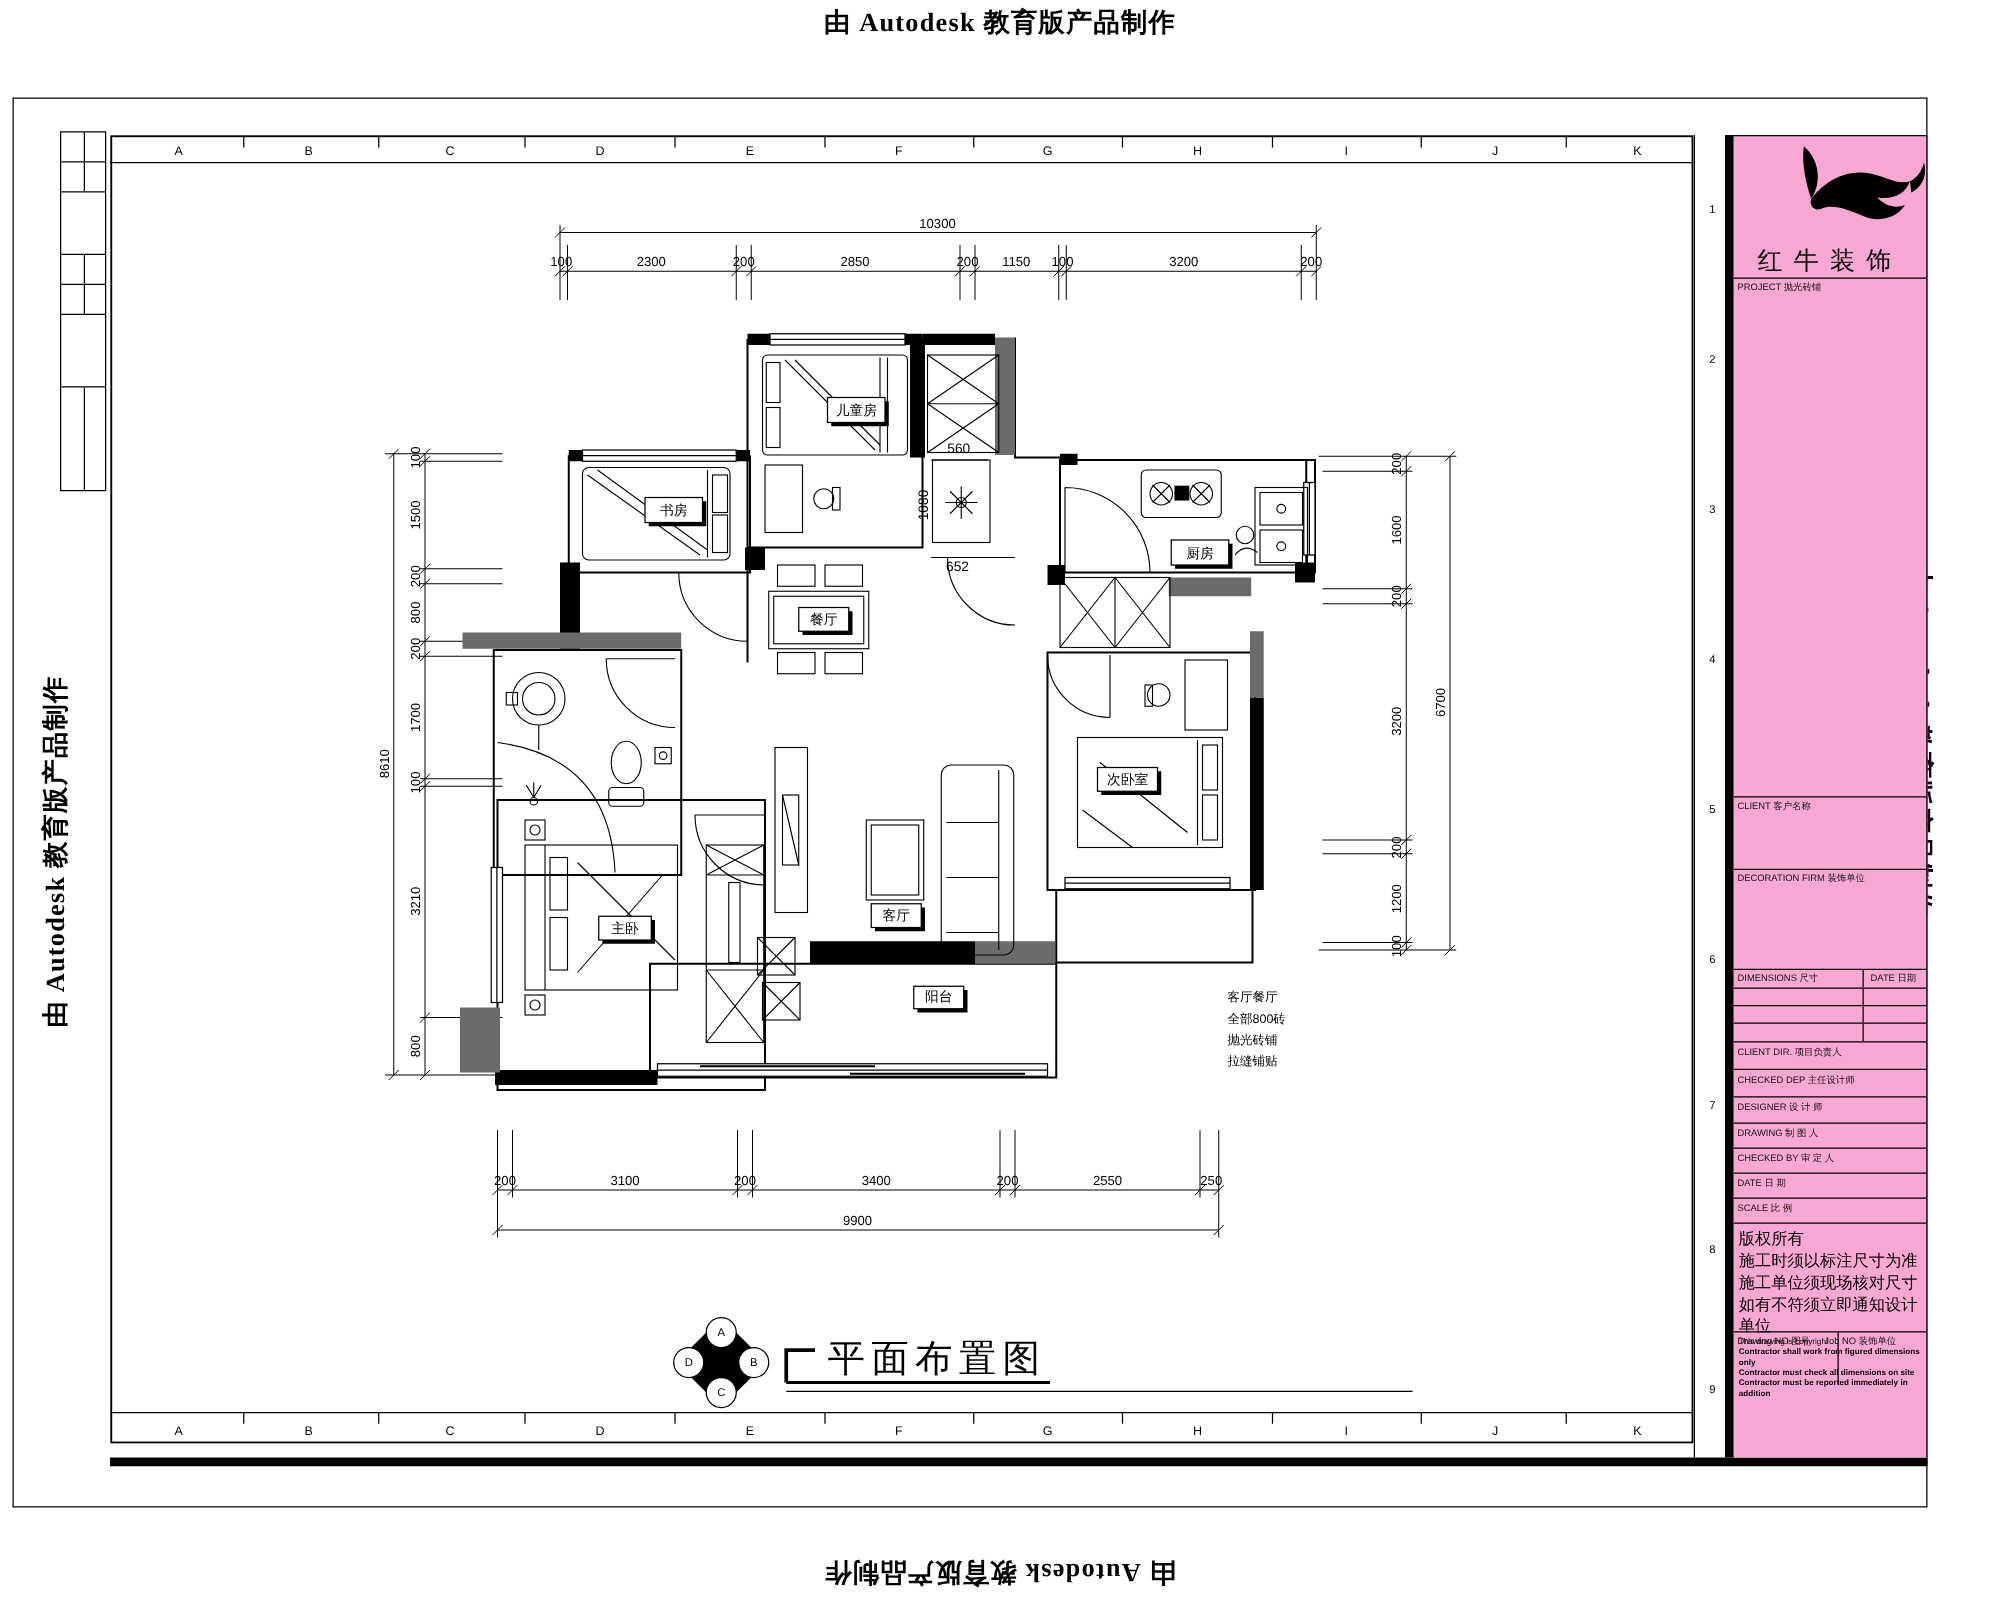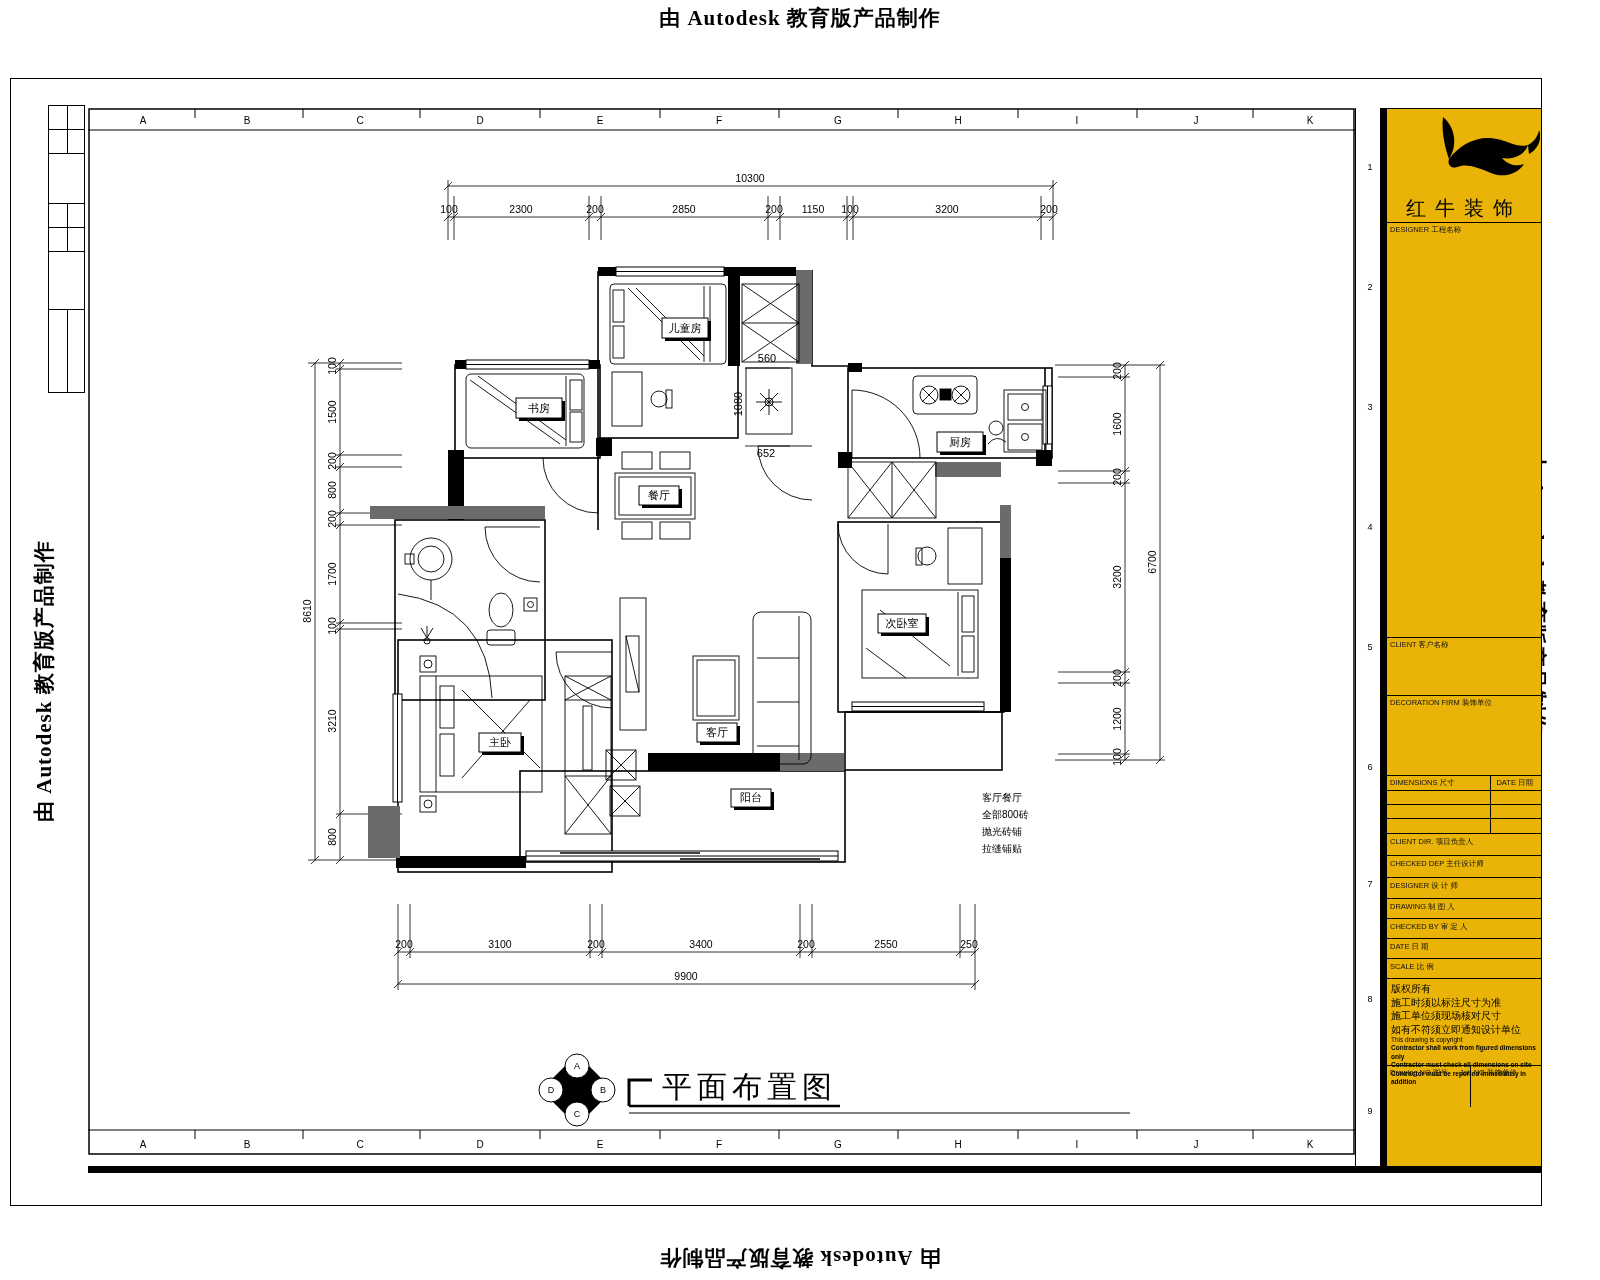--- a/index.html
+++ b/index.html
@@ -14,7 +14,7 @@
   .thickbar{background:#000}
   
   .tb{left:1387px;top:108px;width:155px;height:1058px;border-top:1px solid #000;
-      border-right:1px solid #000;background:#eab308}
+      border-right:1px solid #000;background:#f9a8d4}
   .tb-sec{position:relative;border-bottom:1px solid #000;width:100%}
   .tb-label{font-size:7.5px;color:#111;padding:2px 3px;white-space:nowrap;overflow:hidden}
   .tb-row{position:relative;border-bottom:1px solid #000;width:100%}

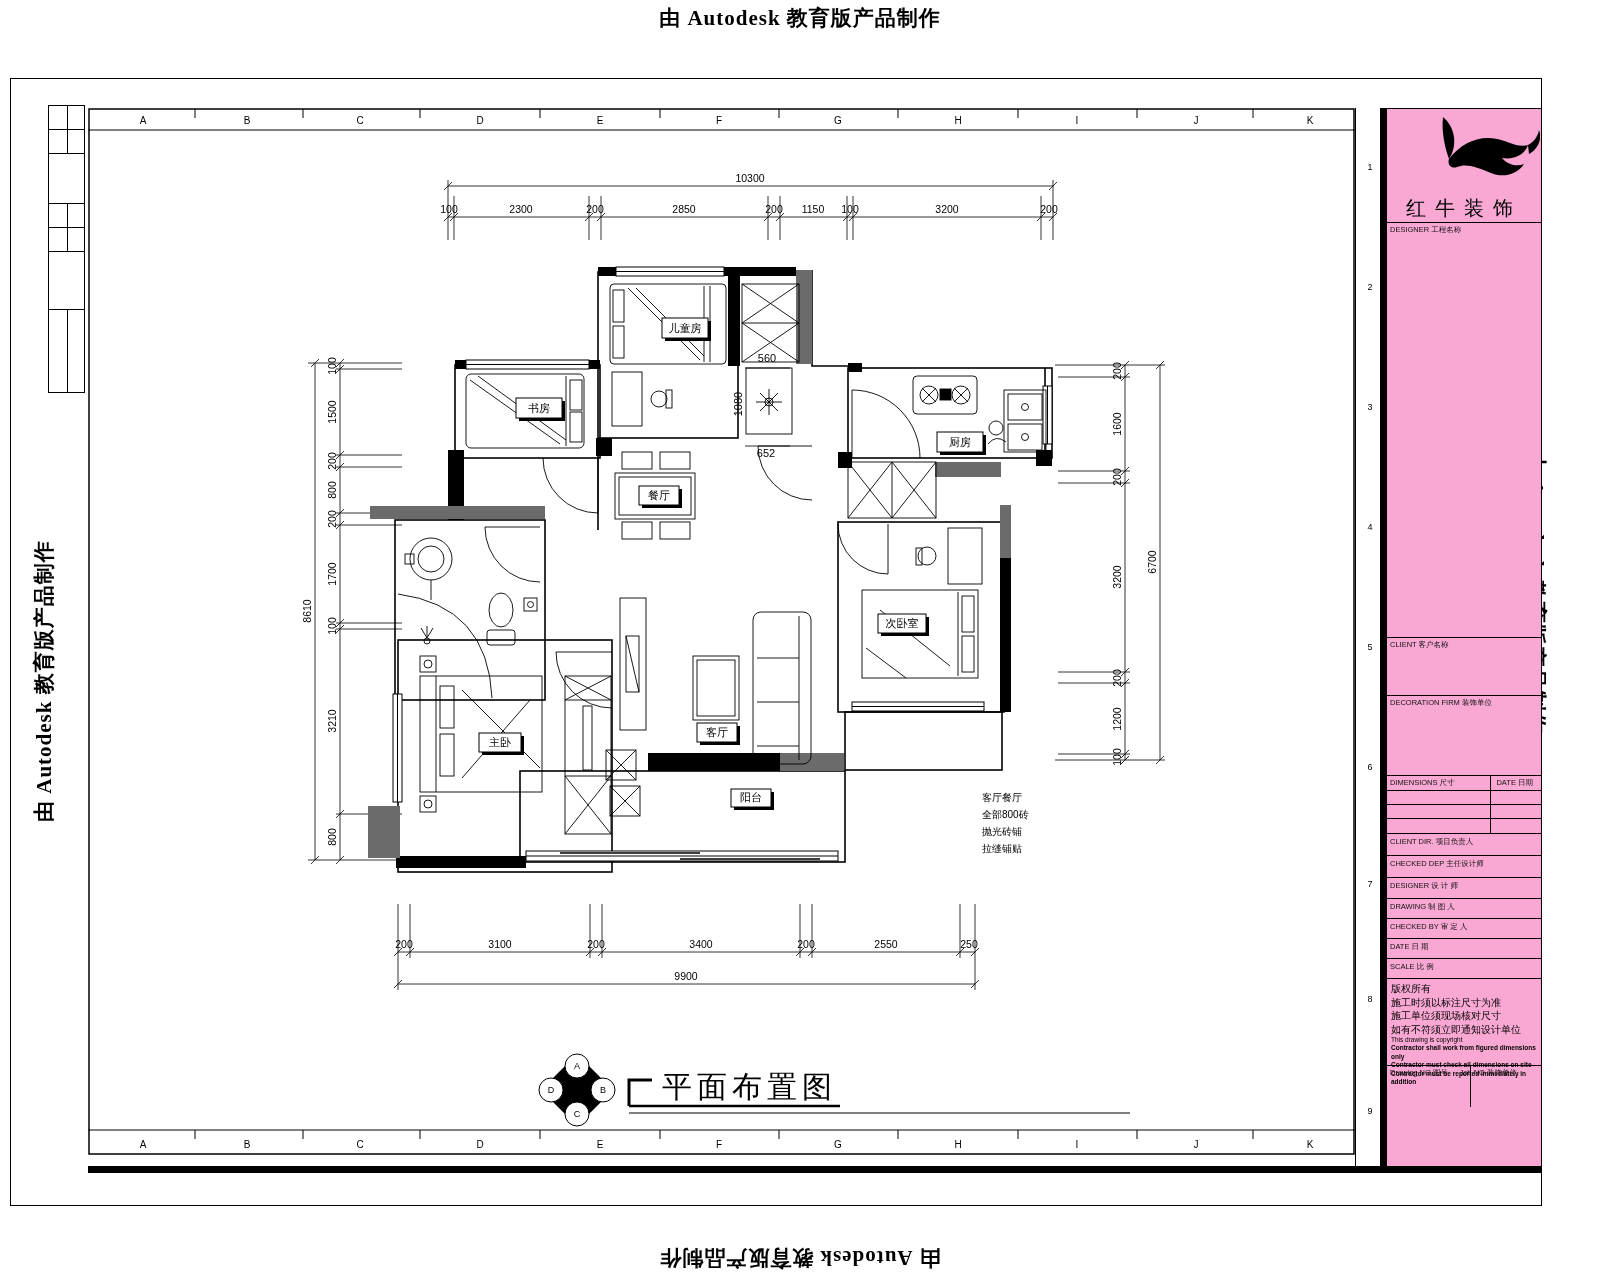--- a/index.html
+++ b/index.html
@@ -461,7 +461,7 @@
     <div class="brand">红牛装饰</div>
   </div>
   <div class="tb-sec" style="height:415px">
-    <div class="tb-label">DESIGNER 工程名称</div>
+    <div class="tb-label">PROJECT 抛光砖铺</div>
   </div>
   <div class="tb-sec" style="height:58px">
     <div class="tb-label">CLIENT 客户名称</div>

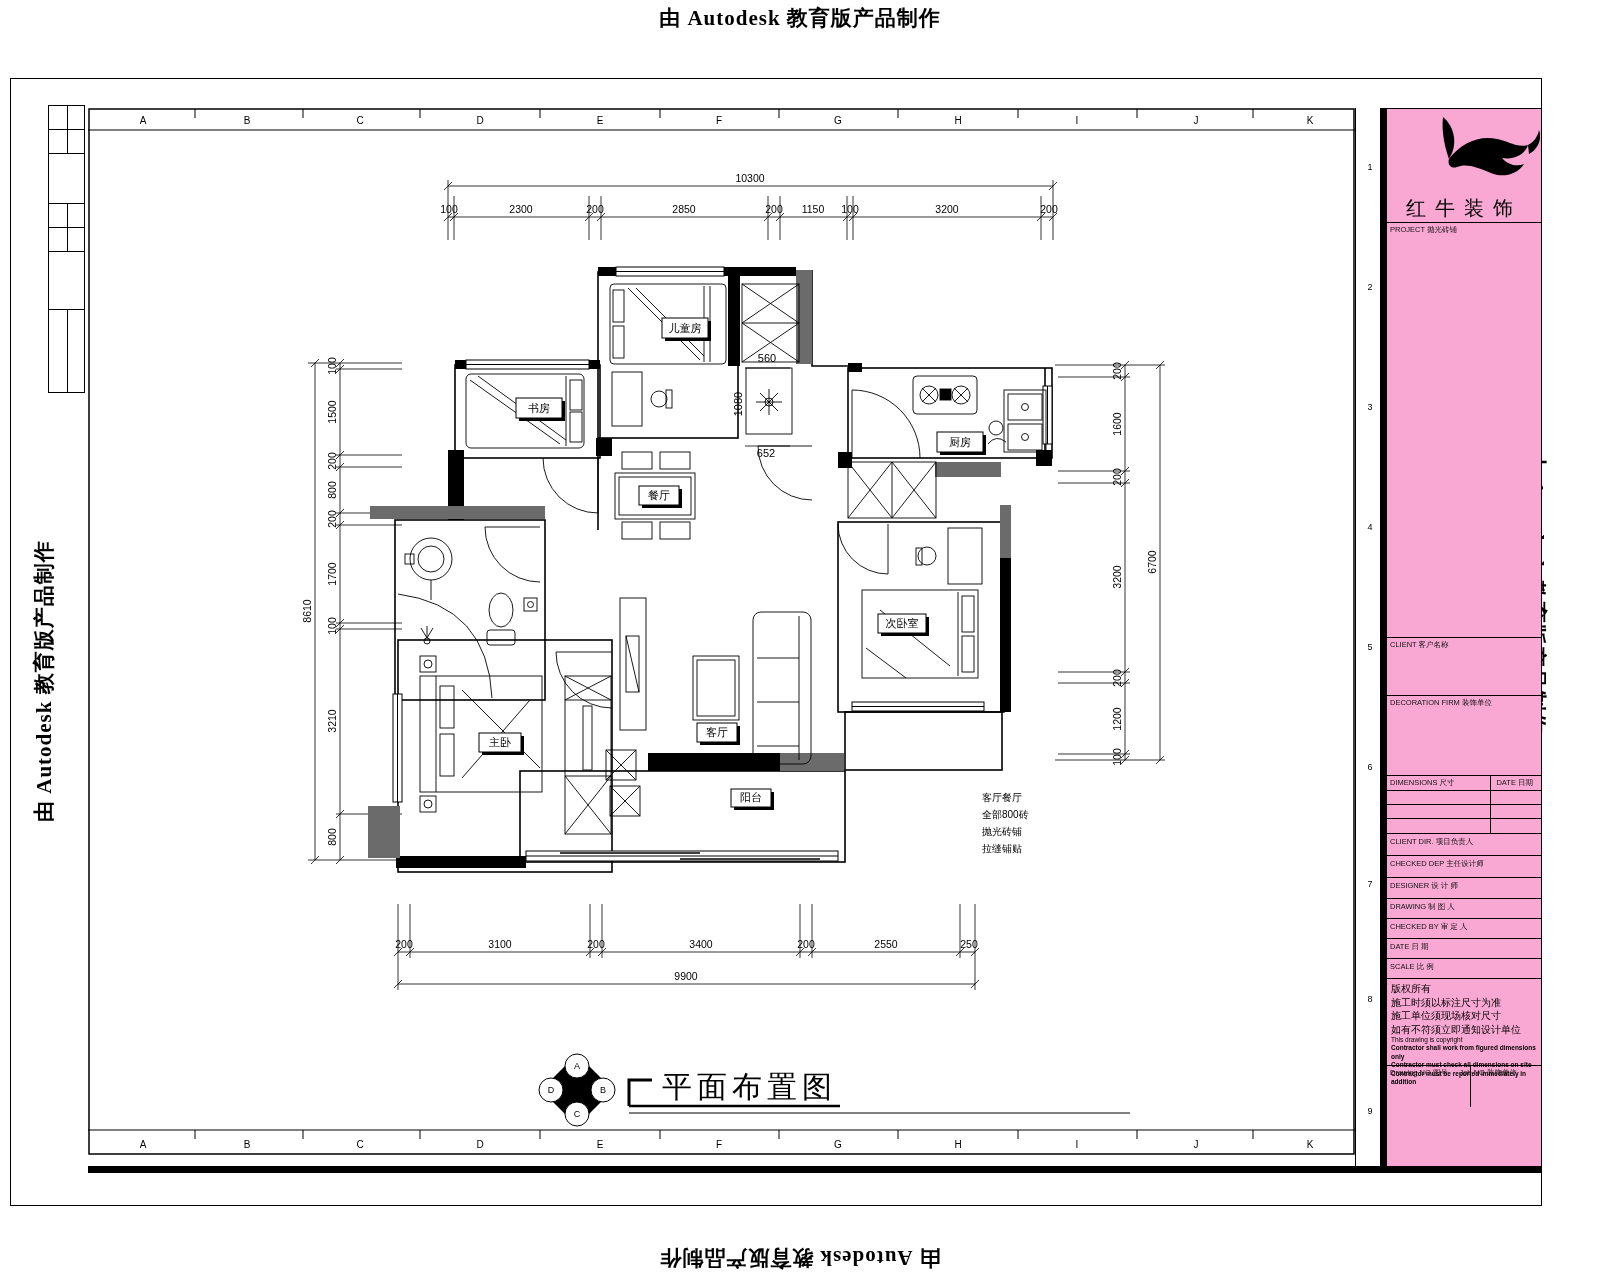--- a/index.html
+++ b/index.html
@@ -22,7 +22,7 @@
   .company{ text-align:center;font-size:12.5px;line-height:1.45;margin-top:14px;
     font-family:"Liberation Serif",serif}
   .notes{padding:3px 4px}
-  .note-cn{font-size:10px;line-height:1.35}
+  .note-cn{font-size:13px;line-height:1.35}
   .note-en{font-size:6.5px;line-height:1.3}
   .note-en.b{font-weight:bold}
   .coldiv{position:absolute;top:0;bottom:0;width:1px;background:#000}

